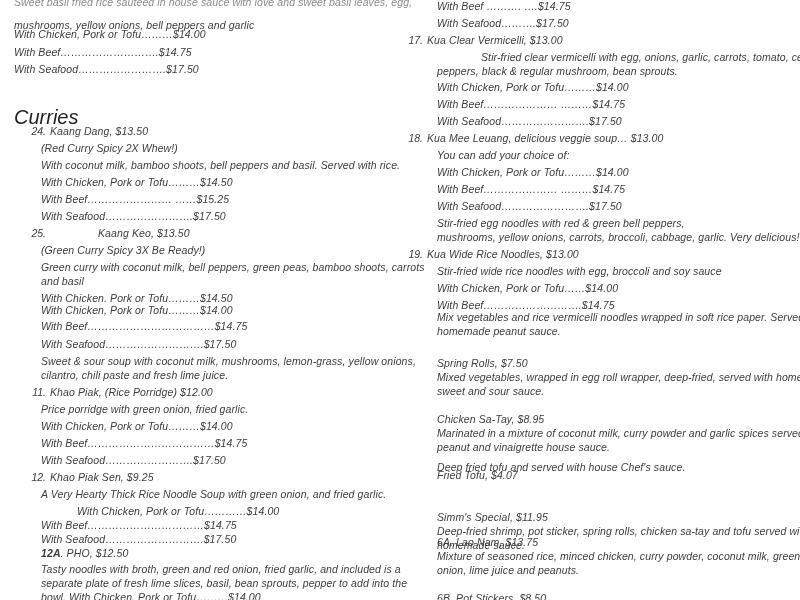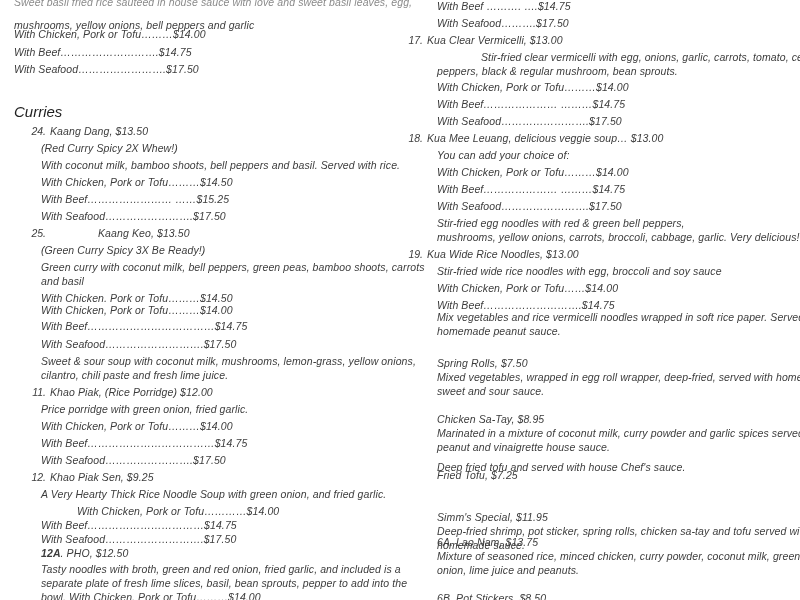--- a/index.html
+++ b/index.html
@@ -36,7 +36,7 @@
   
   .section-title {
     position: absolute;
-    font-size: 15px;
+    font-size: 20px;
     line-height: 24px;
     font-weight: normal;
     color: #1f1f1f;

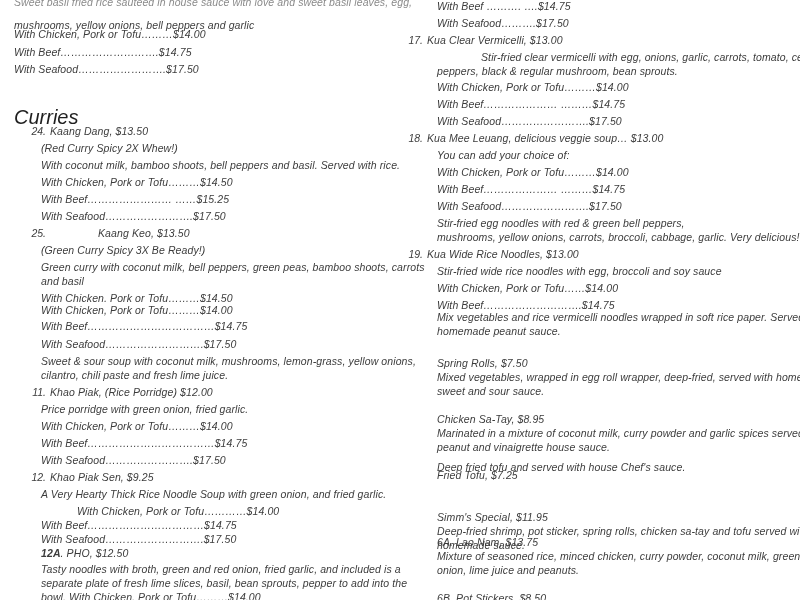--- a/index.html
+++ b/index.html
@@ -174,7 +174,7 @@
     <div class="ln" style="left:37px; top:427px;">Marinated in a mixture of coconut milk, curry powder and garlic spices served with</div>
     <div class="ln" style="left:37px; top:441px;">peanut and vinaigrette house sauce.</div>
 
-    <div class="ln" style="left:37px; top:469px;">Fried Tofu, $7.25</div>
+    <div class="ln" style="left:37px; top:469px;">Fried Tofu, $4.07</div>
     <div class="ln" style="left:37px; top:461px;">Deep fried tofu and served with house Chef's sauce.</div>
 
     <div class="ln" style="left:37px; top:511px;">Simm's Special, $11.95</div>

